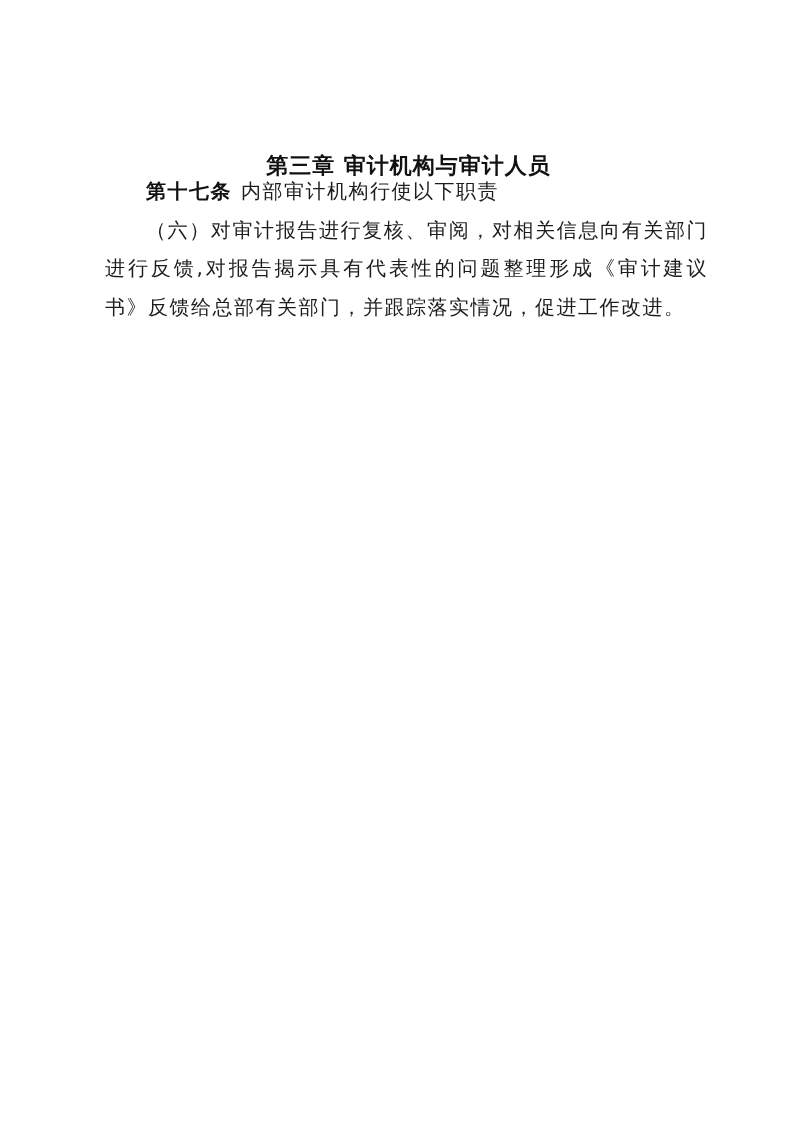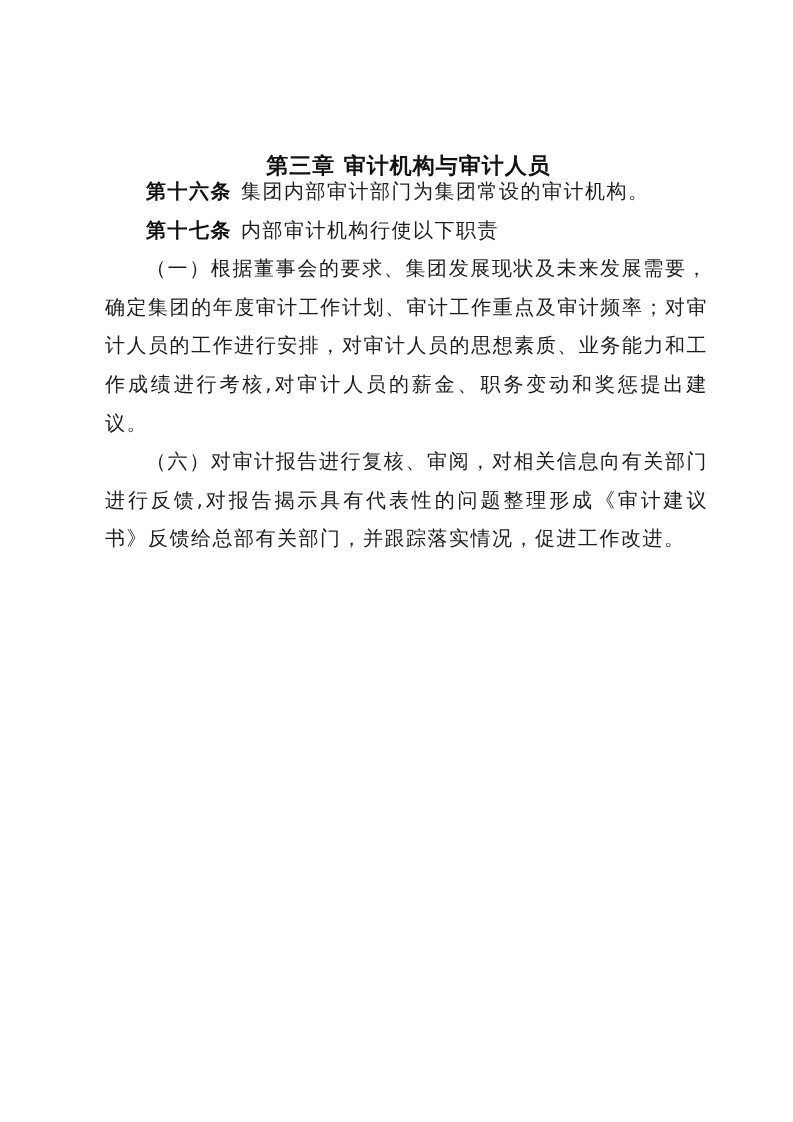--- a/index.html
+++ b/index.html
@@ -57,7 +57,6 @@
 <div class="page">
   <h1 class="chapter-title">第三章 审计机构与审计人员</h1>
   <div class="content">
-      <p class="para"><b class="article-label">第十六条</b><span>集团内部审计部门为集团常设的审计机构。</span></p>
       <p class="para"><b class="article-label">第十七条</b><span>内部审计机构行使以下职责</span></p>
       <p class="para"><span>（一）根据董事会的要求、集团发展现状及未来发展需要，确定集团的年度审计工作计划、审计工作重点及审计频率；对审计人员的工作进行安排，对审计人员的思想素质、业务能力和工作成绩进行考核,对审计人员的薪金、职务变动和奖惩提出建议。</span></p>
       <p class="para"><span>（六）对审计报告进行复核、审阅，对相关信息向有关部门进行反馈,对报告揭示具有代表性的问题整理形成《审计建议书》反馈给总部有关部门，并跟踪落实情况，促进工作改进。</span></p>

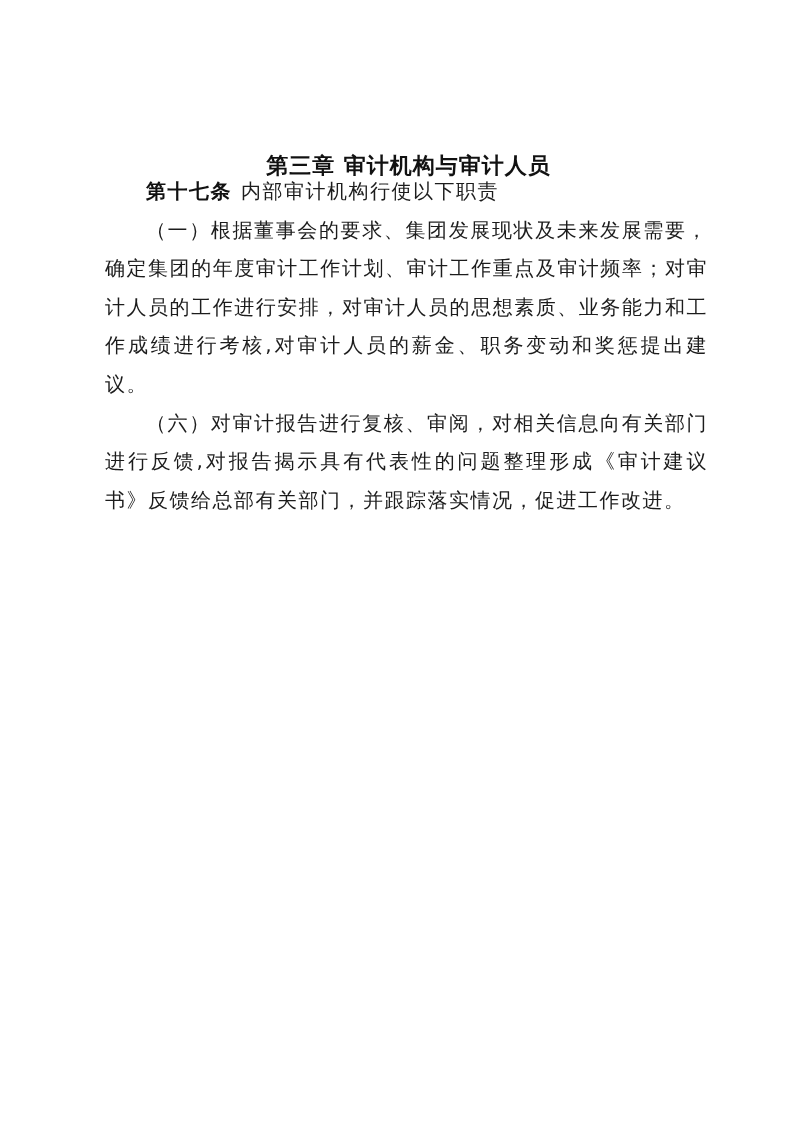--- a/index.html
+++ b/index.html
@@ -58,7 +58,6 @@
   <h1 class="chapter-title">第三章 审计机构与审计人员</h1>
   <div class="content">
       <p class="para"><b class="article-label">第十七条</b><span>内部审计机构行使以下职责</span></p>
-      <p class="para"><span>（一）根据董事会的要求、集团发展现状及未来发展需要，确定集团的年度审计工作计划、审计工作重点及审计频率；对审计人员的工作进行安排，对审计人员的思想素质、业务能力和工作成绩进行考核,对审计人员的薪金、职务变动和奖惩提出建议。</span></p>
       <p class="para"><span>（六）对审计报告进行复核、审阅，对相关信息向有关部门进行反馈,对报告揭示具有代表性的问题整理形成《审计建议书》反馈给总部有关部门，并跟踪落实情况，促进工作改进。</span></p>
     </div>
 </div>

